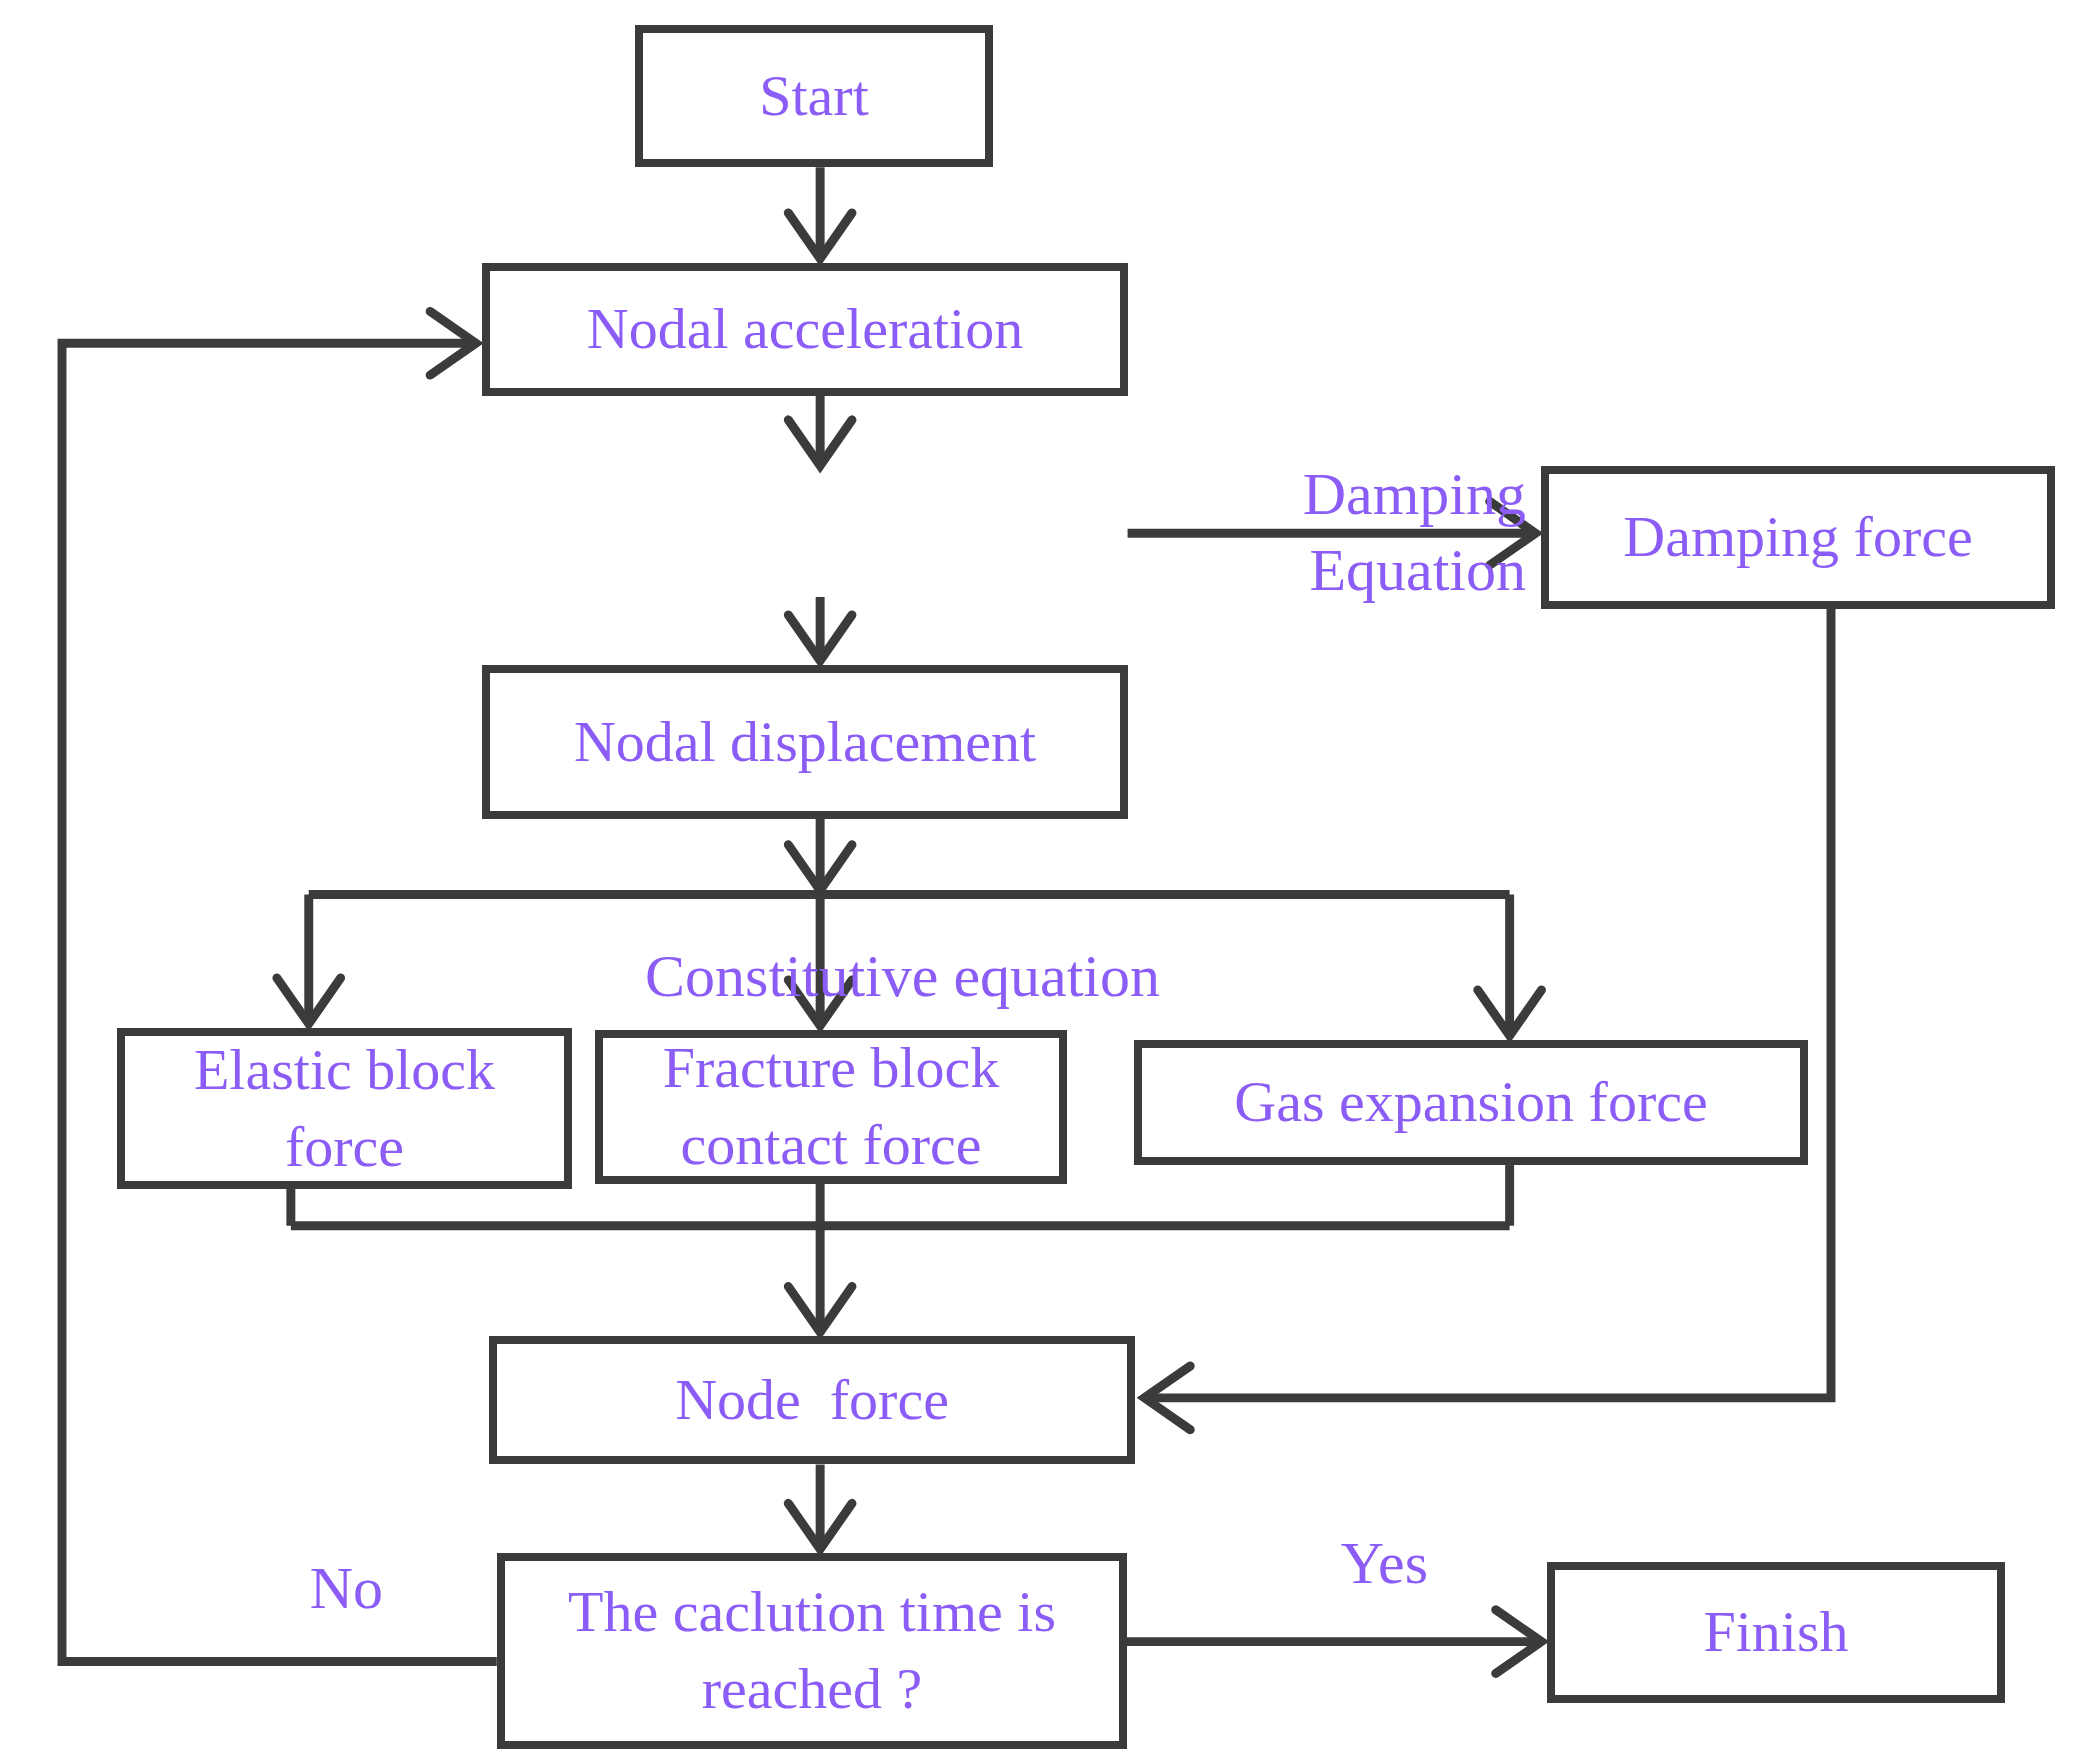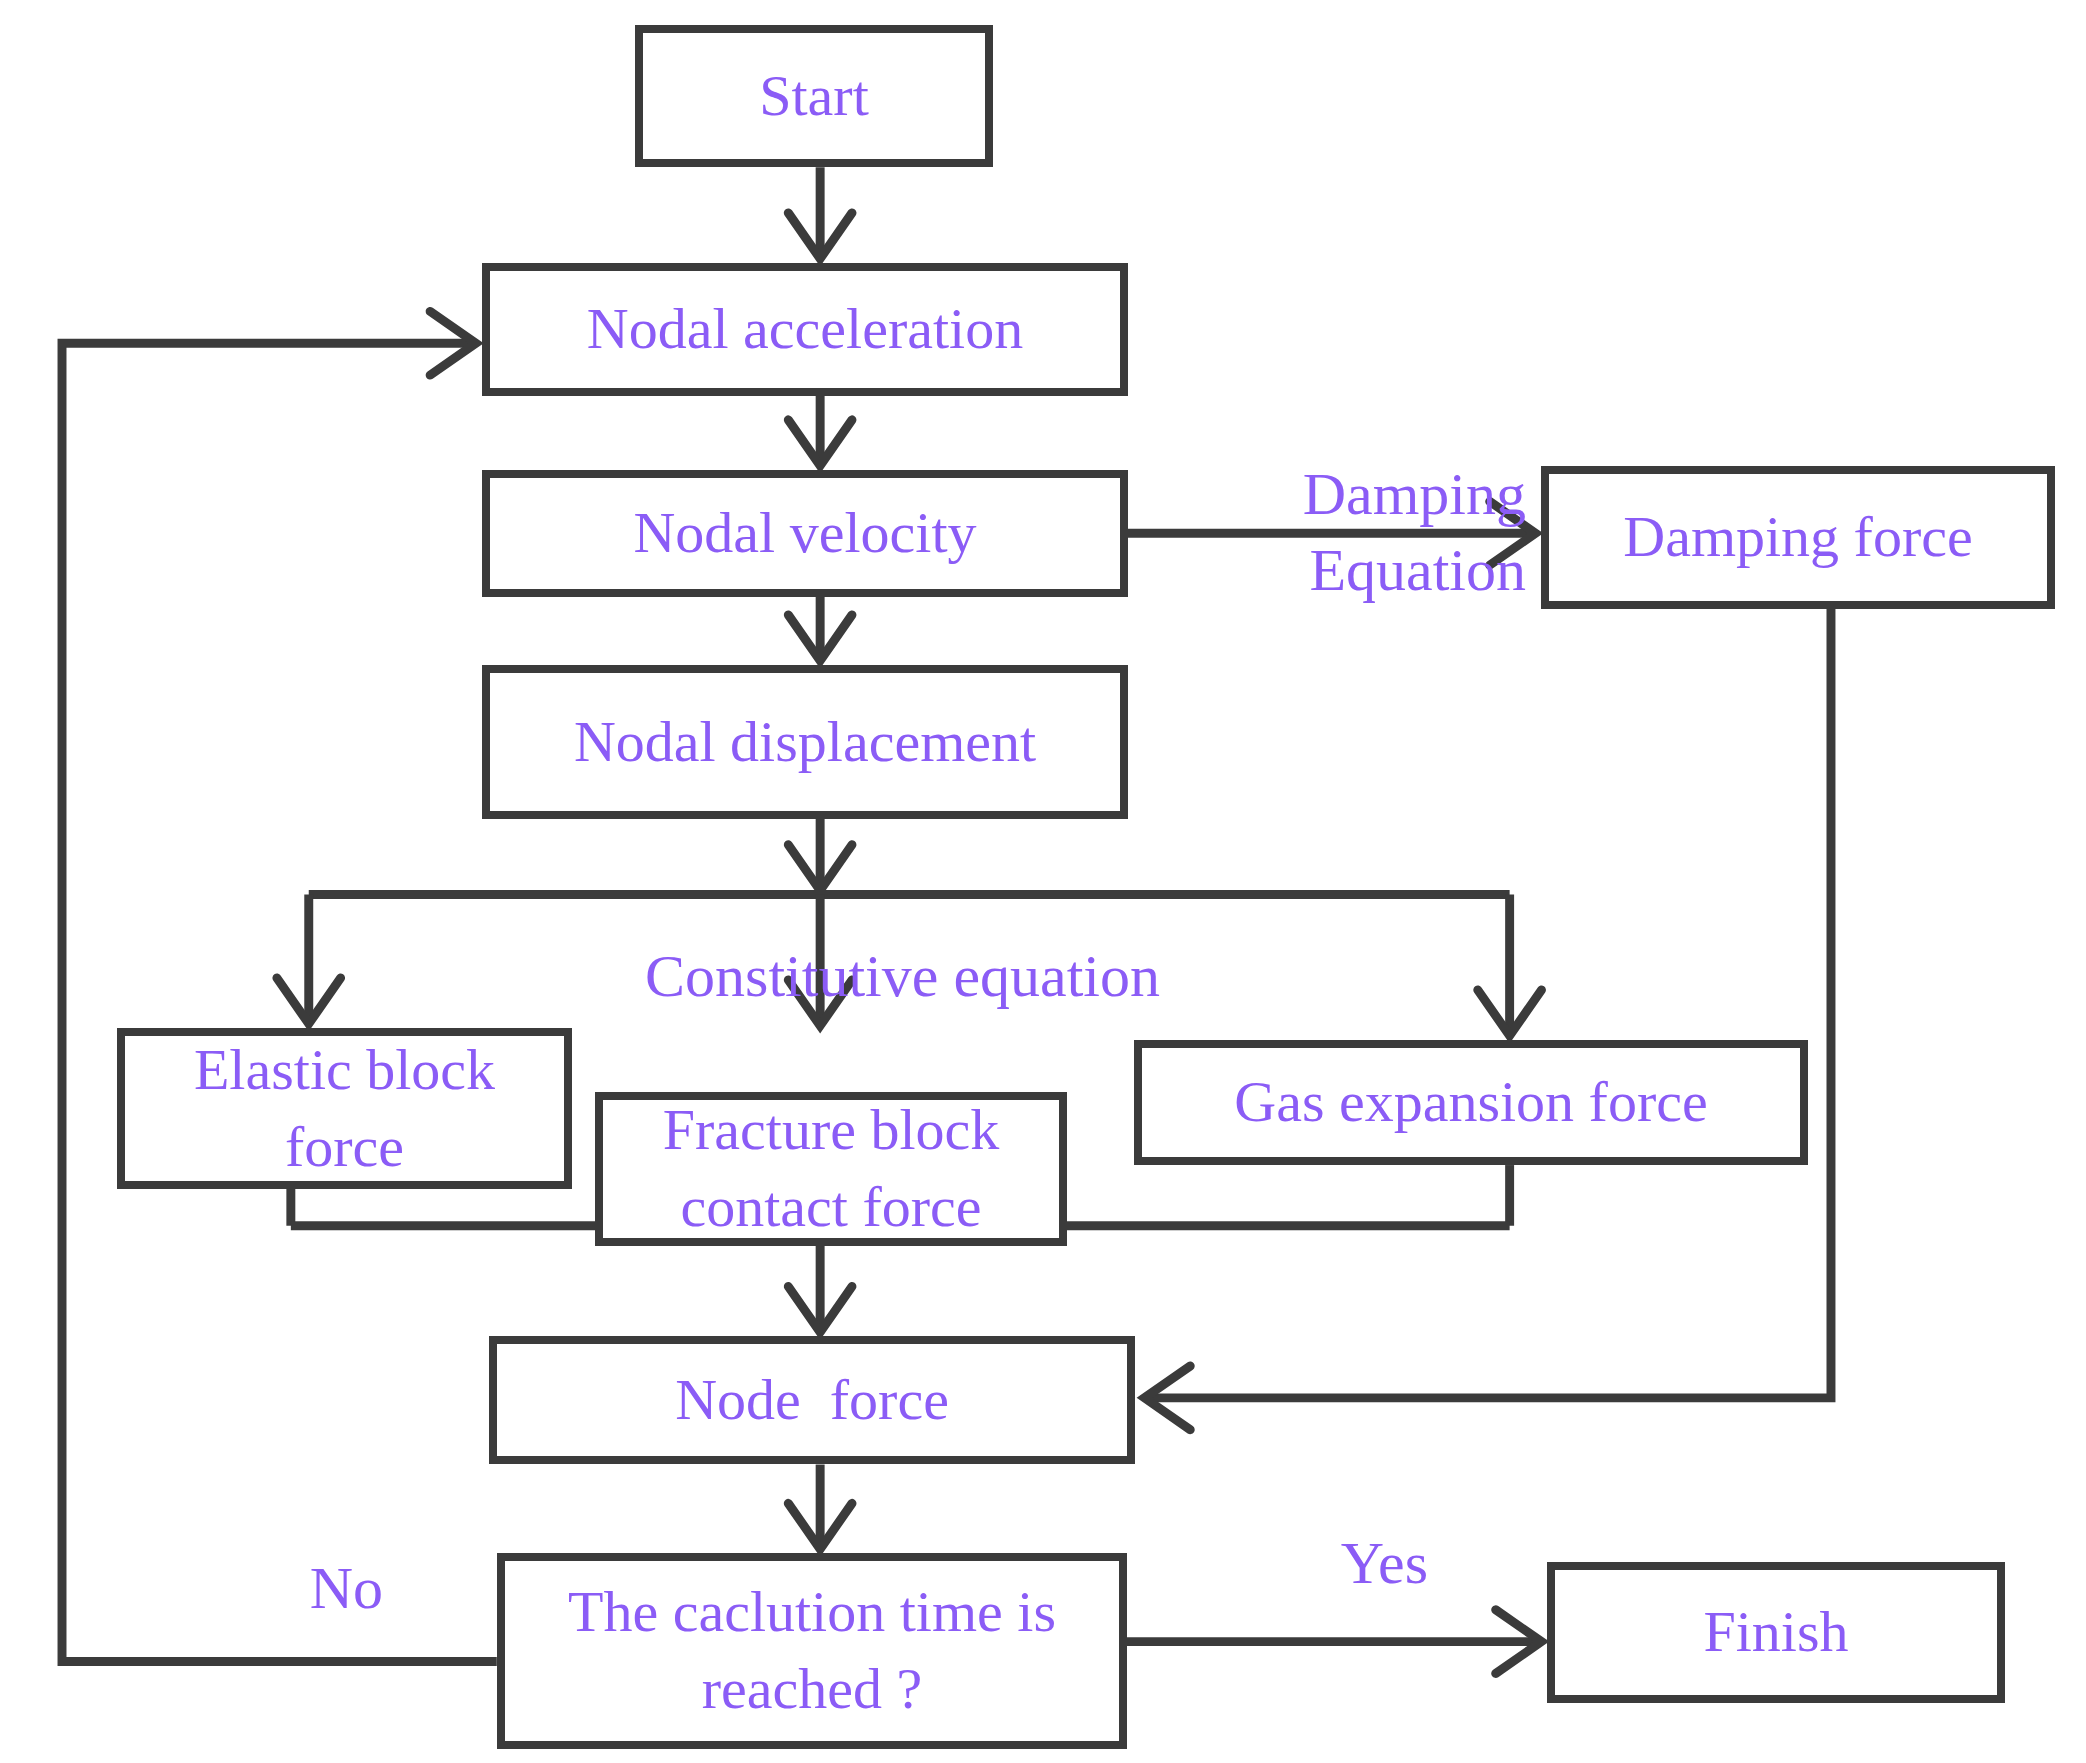--- a/index.html
+++ b/index.html
@@ -68,7 +68,6 @@
 
   <div class="node" style="left:482px;top:263px;width:646px;height:133px;">Nodal acceleration</div>
 
-  <div class="node" style="left:482px;top:470px;width:646px;height:127px;">Nodal velocity</div>
 
   <div class="node" style="left:1541px;top:466px;width:514px;height:143px;">Damping force</div>
 

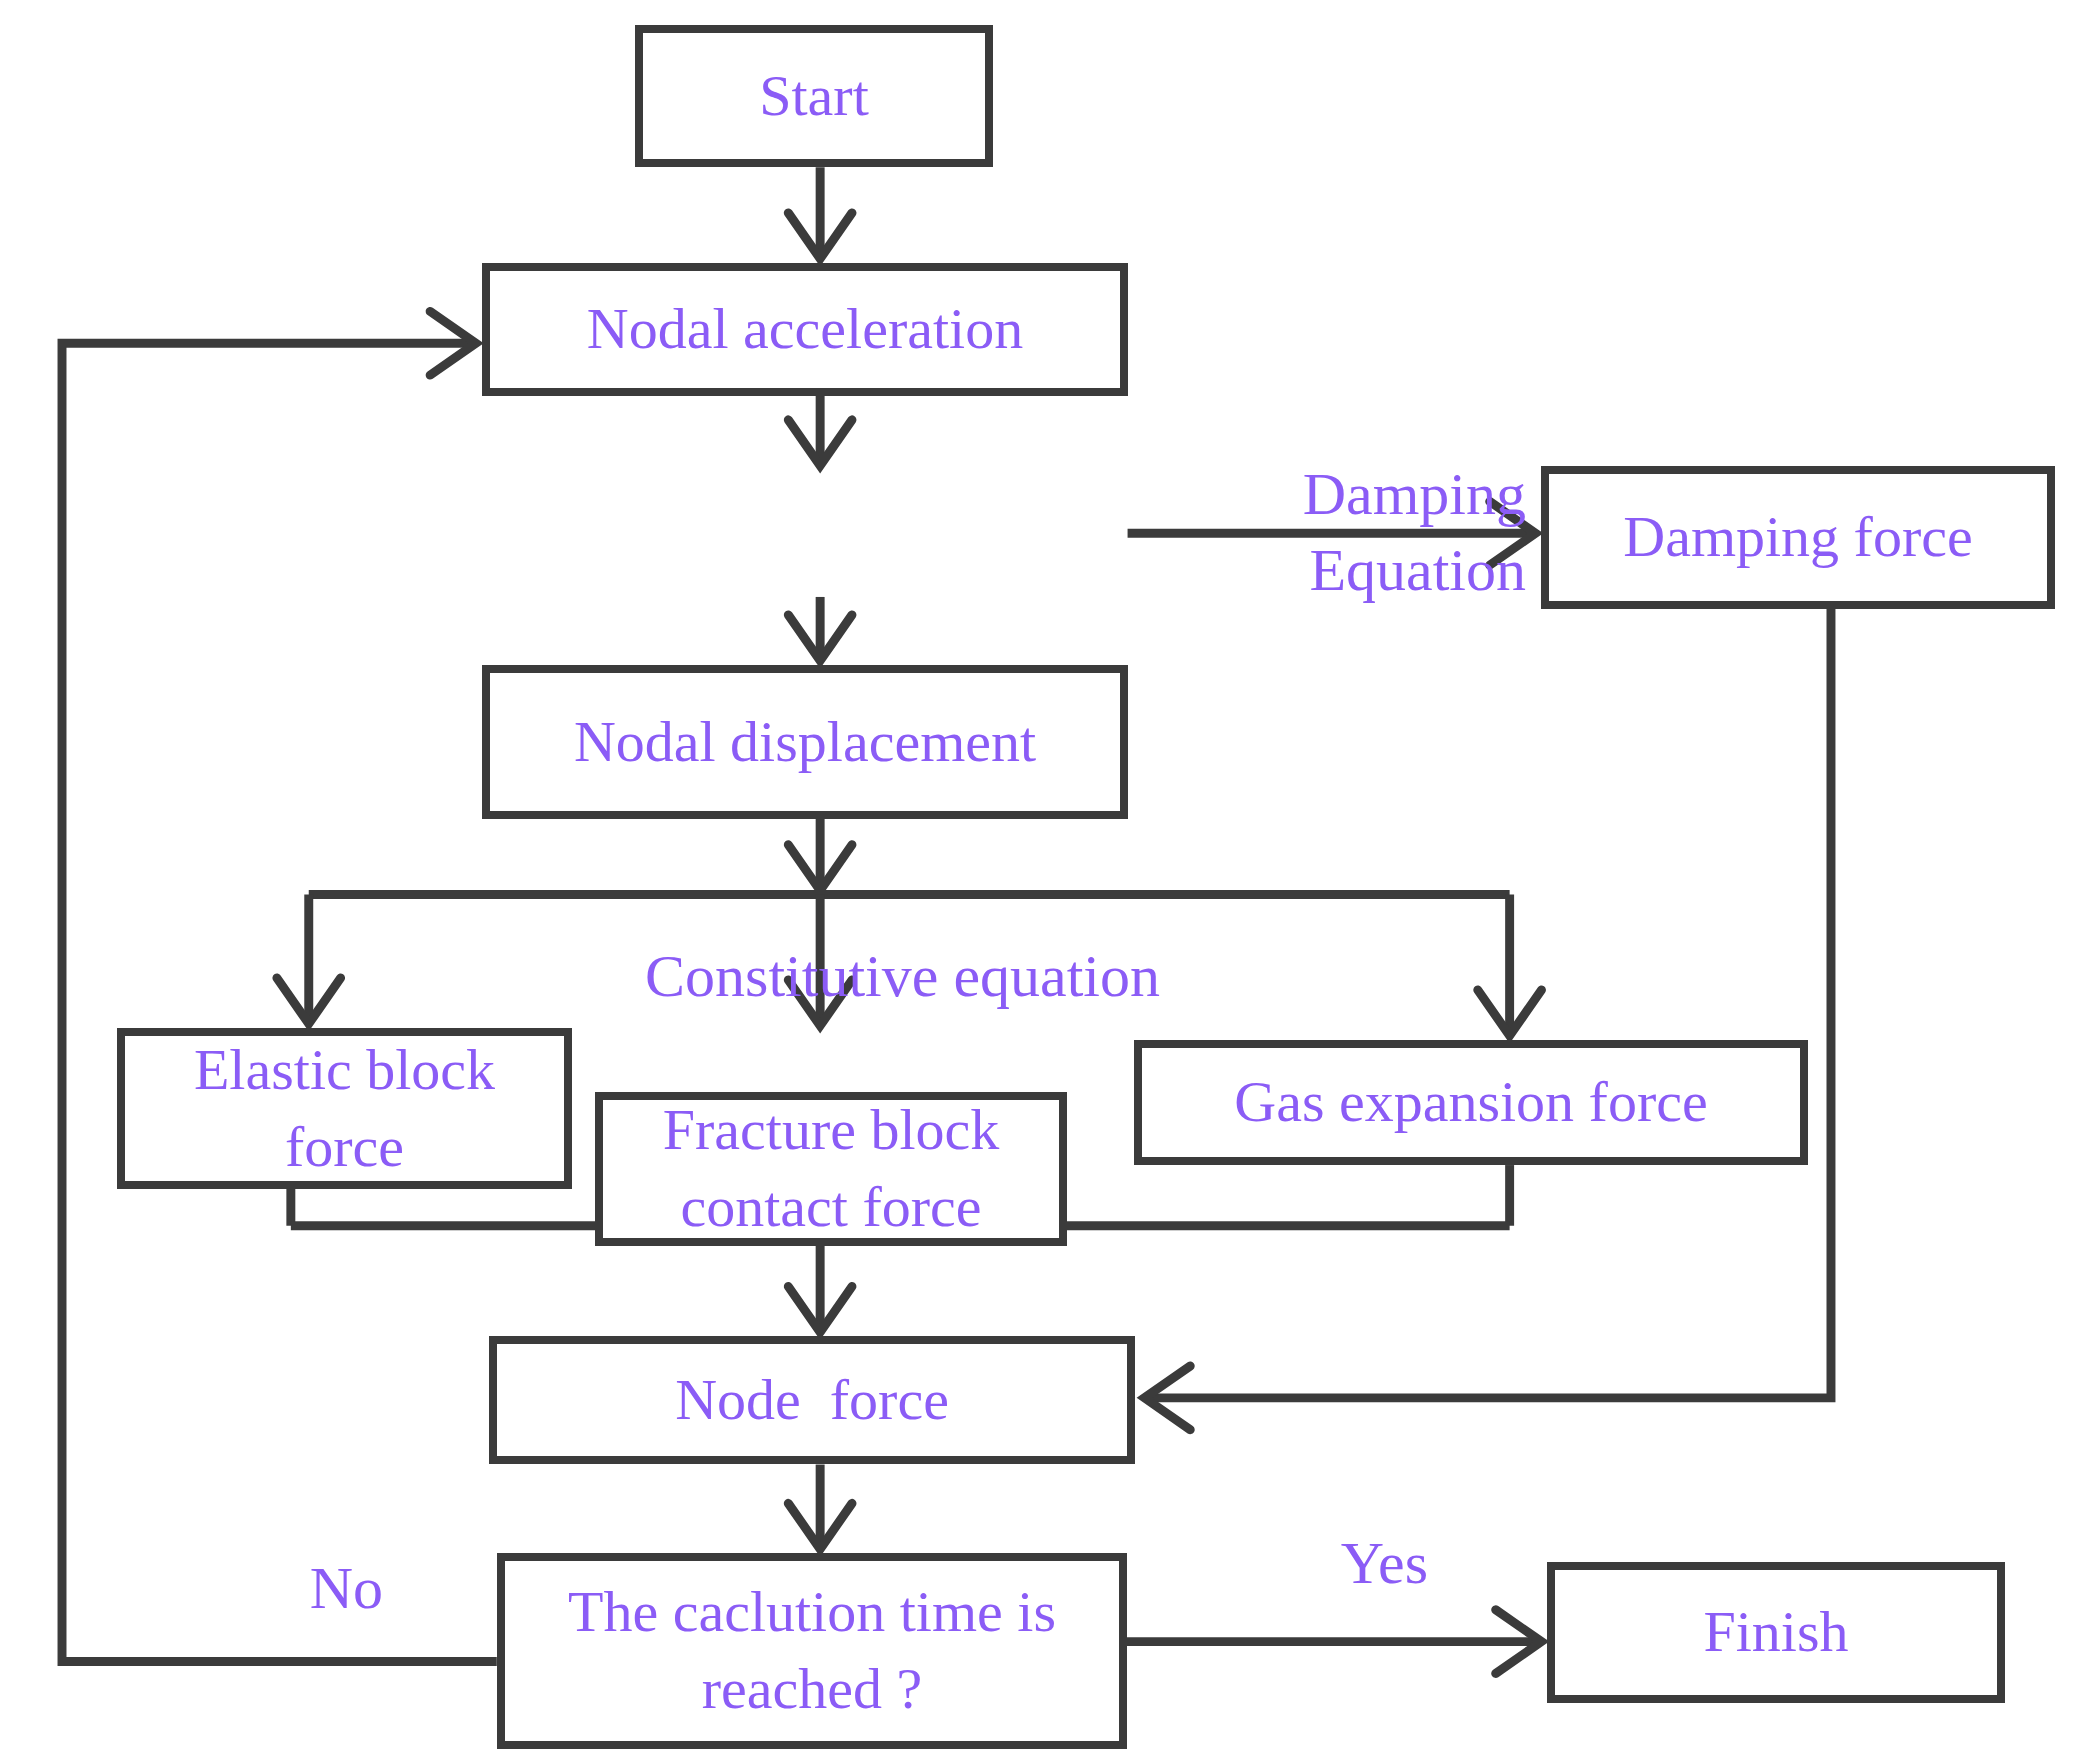--- a/index.html
+++ b/index.html
@@ -76,7 +76,7 @@
   <div class="node" style="left:117px;top:1028px;width:455px;height:161px;font-family:Liberation Serif, serif;">Elastic block
 force</div>
 
-  <div class="node" style="left:595px;top:1092px;width:472px;height:154px;">Fracture block
+  <div class="node" style="left:595px;top:1030px;width:472px;height:154px;">Fracture block
 contact force</div>
 
   <div class="node" style="left:1134px;top:1040px;width:674px;height:125px;">Gas expansion force</div>

